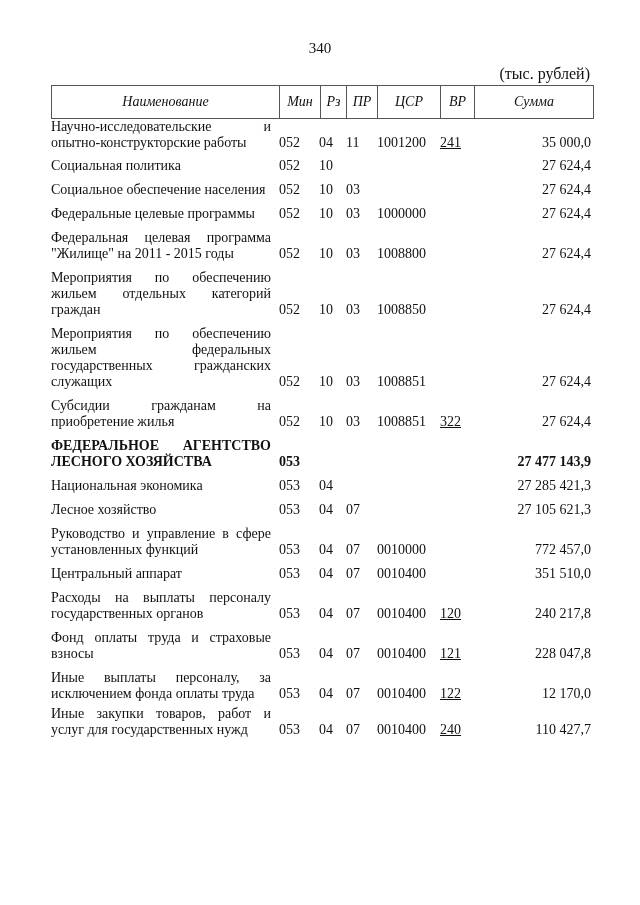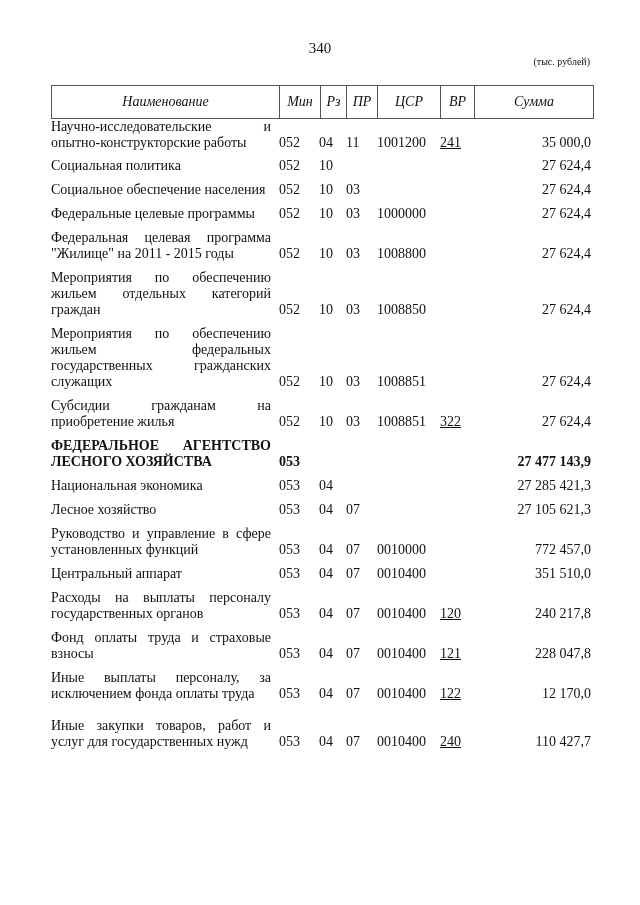--- a/index.html
+++ b/index.html
@@ -13,7 +13,7 @@
     text-align: center; font-size: 15px;
   }
   .units {
-    position: absolute; top: 56px; right: 50px; font-size: 10px;
+    position: absolute; top: 65px; right: 50px; font-size: 16px;
   }
   table.hdr {
     position: absolute; top: 85px; left: 51px;

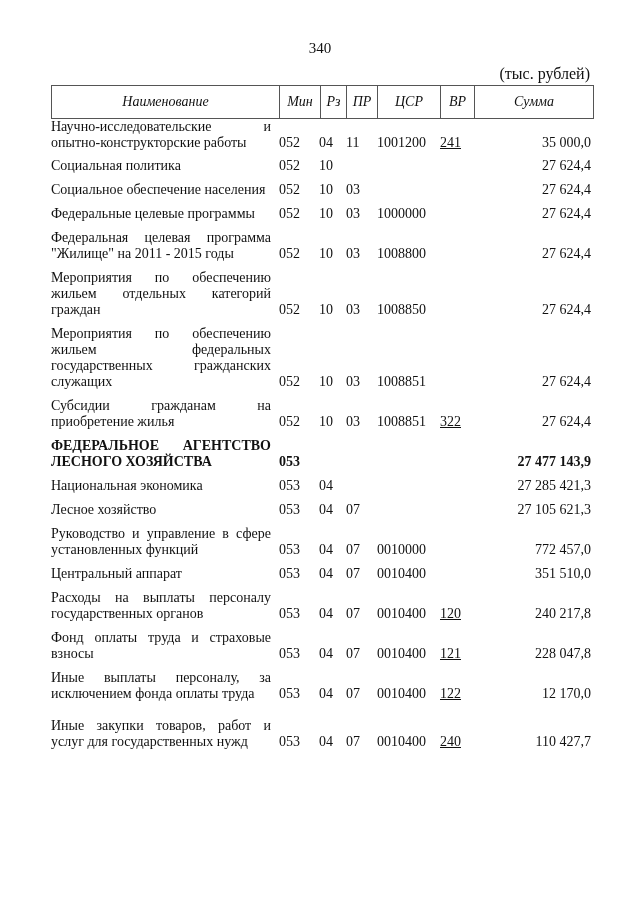--- a/index.html
+++ b/index.html
@@ -206,7 +206,7 @@
     <div class="c vr">121</div>
     <div class="c sum">228 047,8</div>
   </div>
-  <div class="row" style="margin-bottom:16px">
+  <div class="row" style="margin-bottom:4px">
     <div class="name">Иные выплаты персоналу, за исключением фонда оплаты труда</div>
     <div class="c min">053</div>
     <div class="c rz">04</div>

